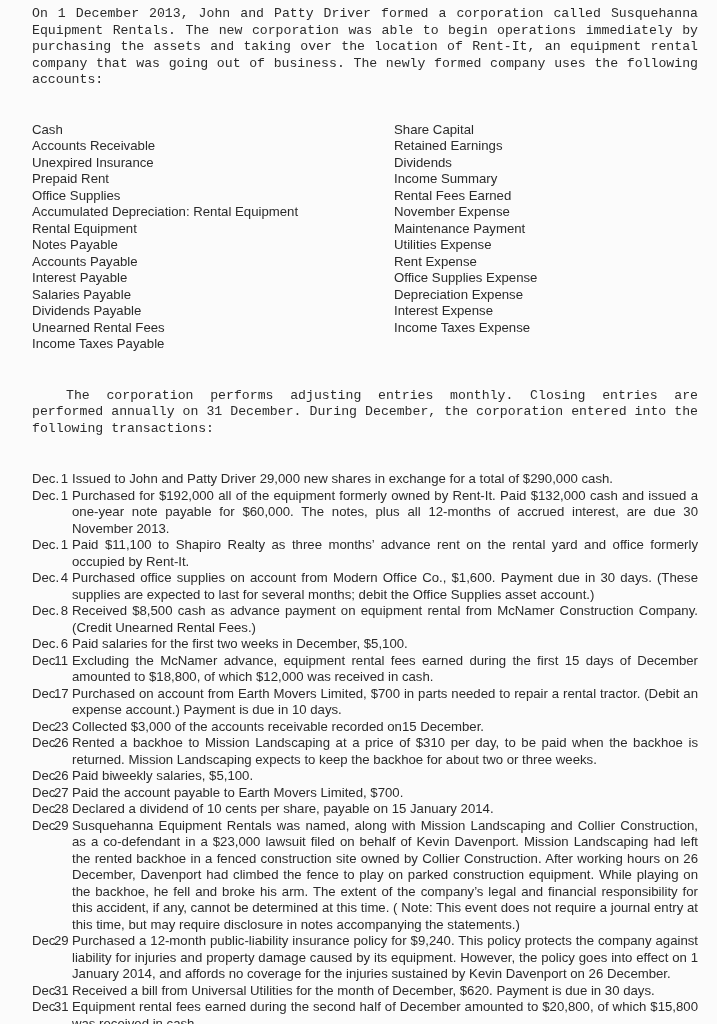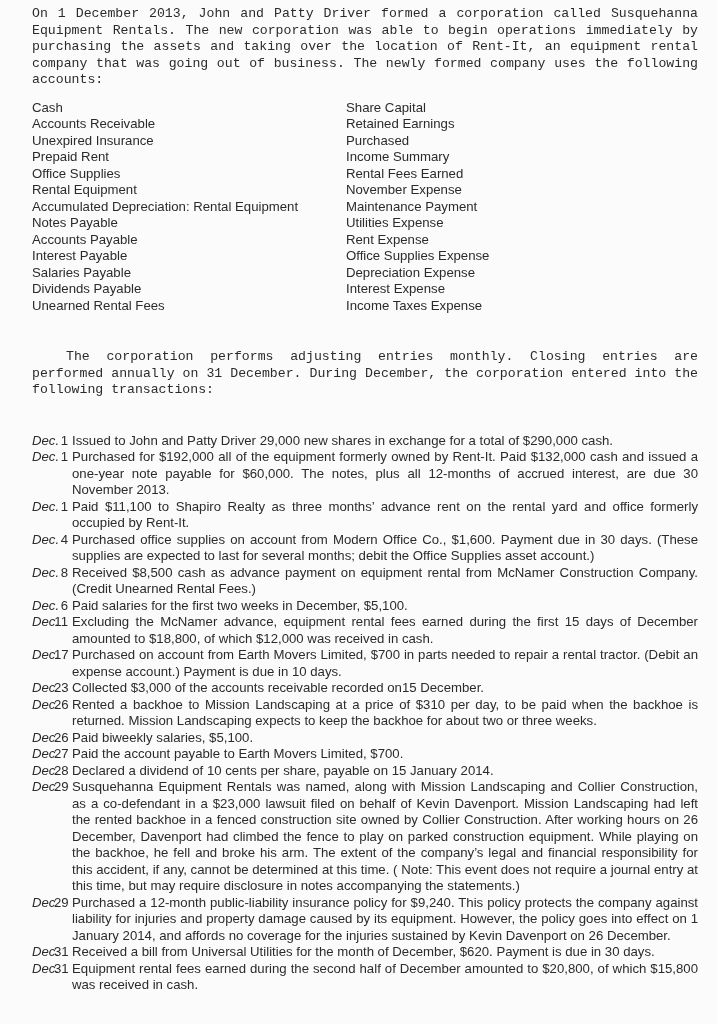--- a/index.html
+++ b/index.html
@@ -12,7 +12,7 @@
     .page { position: relative; padding: 6px 19px 0 32px; }
     .para { text-align: justify; margin: 0; font-family: Liberation Mono, monospace; }
     .intro { margin-top: 0; }
-    .accounts { display: flex; margin-top: 11px; }
+    .accounts { display: flex; margin-top: 33px; gap: 48px; }
     .col { list-style: none; margin: 0; padding: 0; }
     .col.left { width: 314px; }
     .col li { margin: 0; padding: 0; white-space: nowrap; }

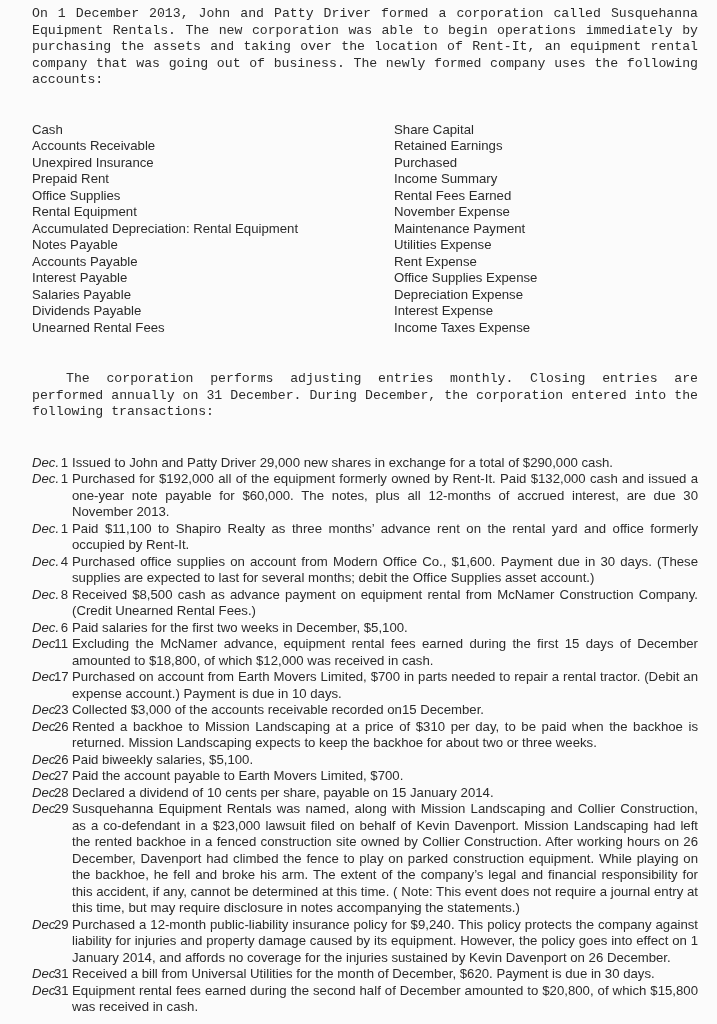--- a/index.html
+++ b/index.html
@@ -50,7 +50,7 @@
     <ul class="col right" id="acc-right">
         <li>Share Capital</li>
         <li>Retained Earnings</li>
-        <li>Purchased</li>
+        <li>Dividends</li>
         <li>Income Summary</li>
         <li>Rental Fees Earned</li>
         <li>November Expense</li>

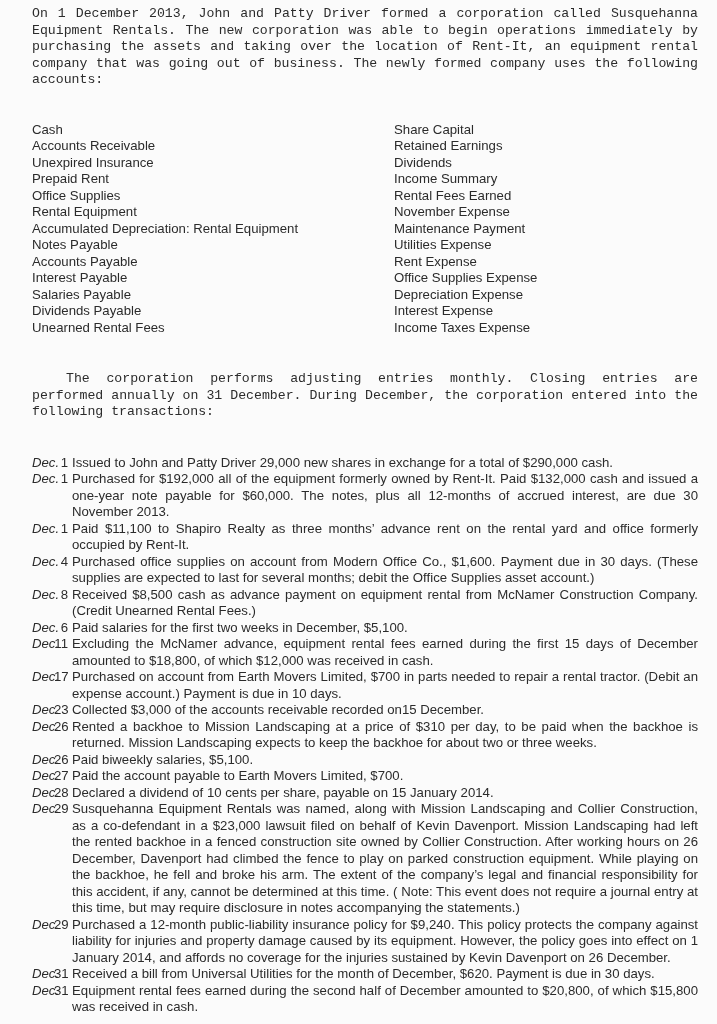--- a/index.html
+++ b/index.html
@@ -38,8 +38,8 @@
         <li>Unexpired Insurance</li>
         <li>Prepaid Rent</li>
         <li>Office Supplies</li>
+        <li>Accumulated Depreciation: Rental Equipment</li>
         <li>Rental Equipment</li>
-        <li>Accumulated Depreciation: Rental Equipment</li>
         <li>Notes Payable</li>
         <li>Accounts Payable</li>
         <li>Interest Payable</li>

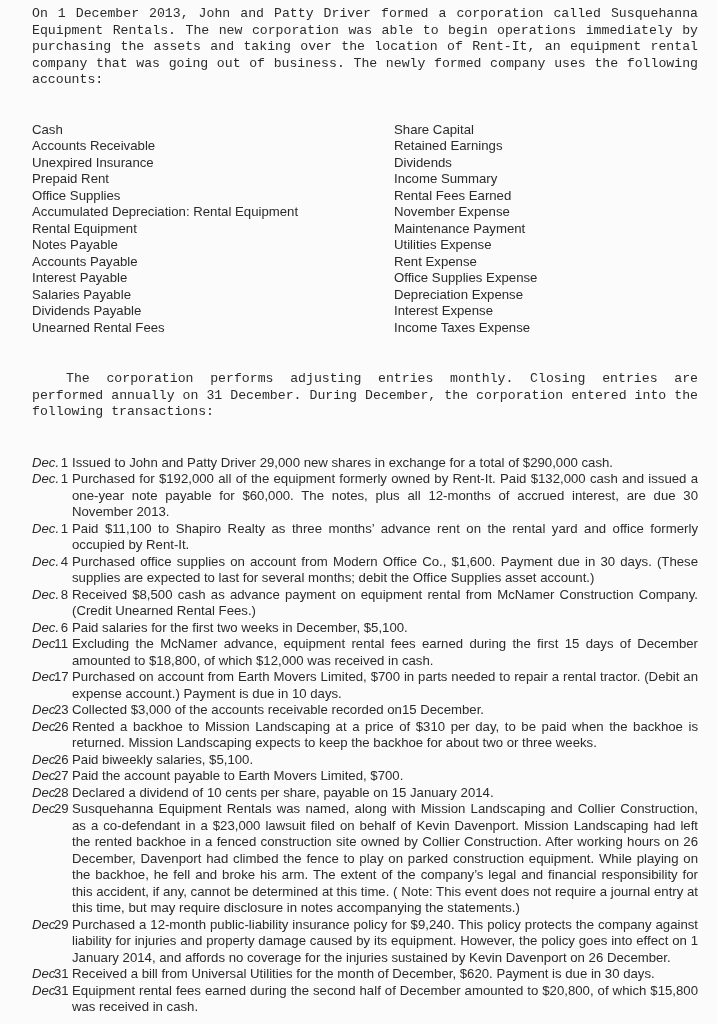--- a/index.html
+++ b/index.html
@@ -46,6 +46,7 @@
         <li>Salaries Payable</li>
         <li>Dividends Payable</li>
         <li>Unearned Rental Fees</li>
+        <li>Income Taxes Payable</li>
       </ul>
     <ul class="col right" id="acc-right">
         <li>Share Capital</li>

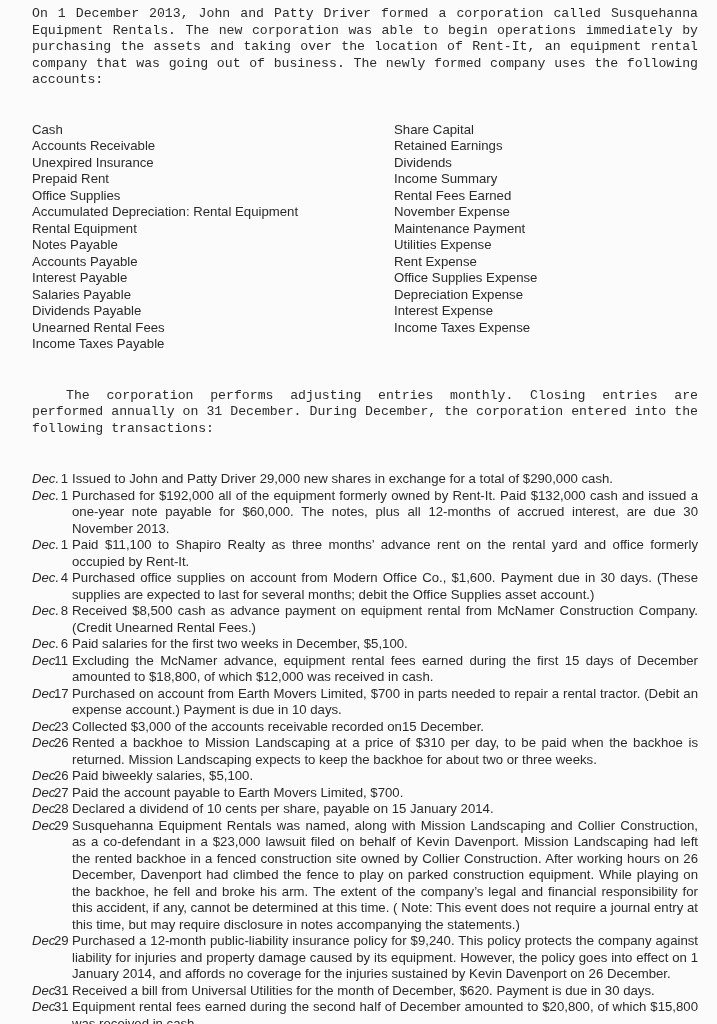--- a/index.html
+++ b/index.html
@@ -20,7 +20,7 @@
     .tx { list-style: none; margin: 34px 0 0 0; padding: 0; }
     .tx li { display: flex; margin: 0; }
     .tx .date { width: 36px; flex: none; white-space: nowrap; display: flex; }
-    .tx .mon { width: 28px; font-style: italic; }
+    .tx .mon { width: 28px; }
     .tx .day { width: 8px; text-align: right; }
     .tx .date.two .day { width: 14px; margin-left: -6px; }
     .tx .desc { flex: 1; text-align: justify; padding-left: 4px; }

